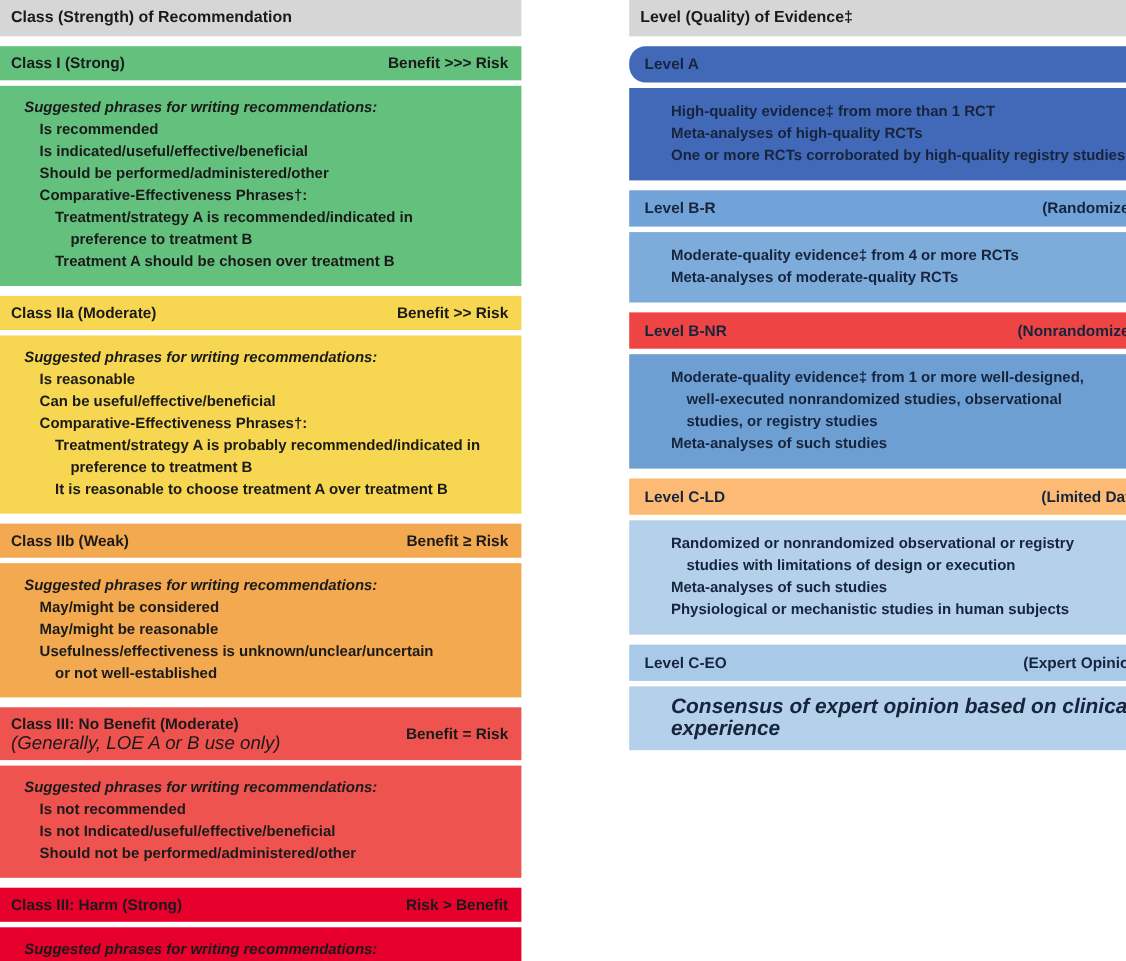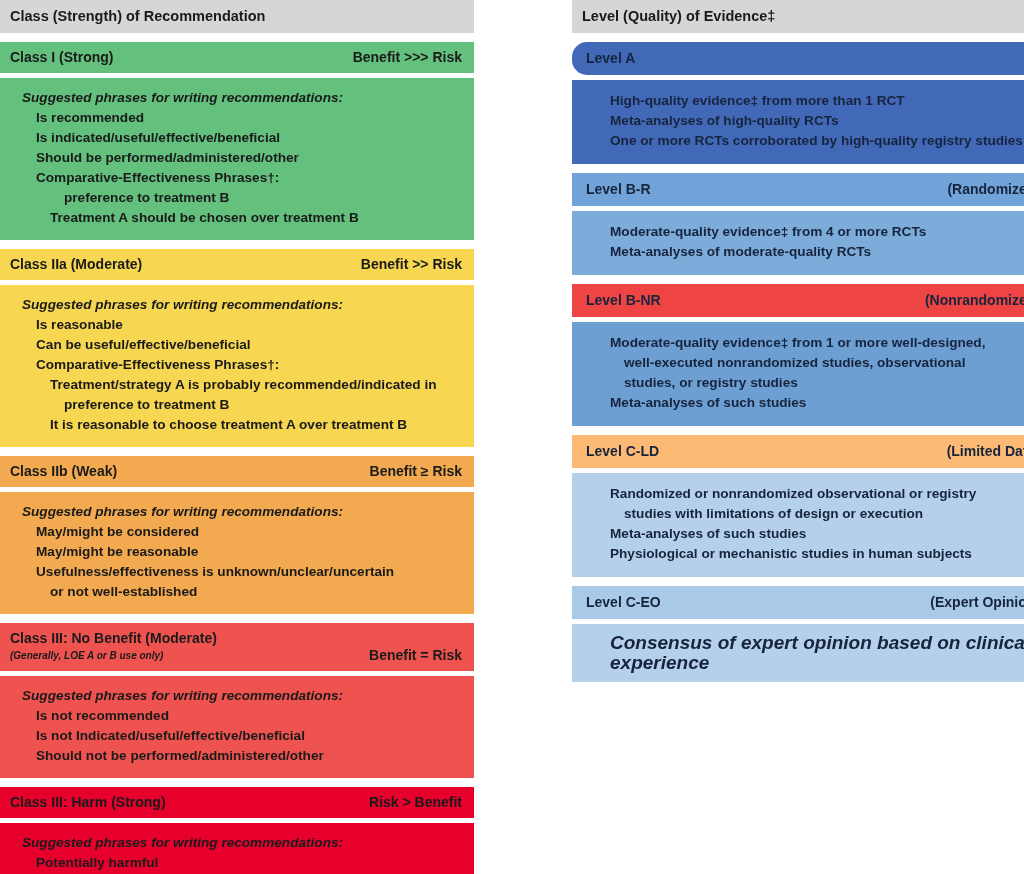--- a/index.html
+++ b/index.html
@@ -50,7 +50,7 @@
   .band {
     display: flex;
     justify-content: space-between;
-    align-items: flex-end;
+    align-items: center;
     box-sizing: border-box;
     padding: 7px 12px 7px 10px;
     font-size: 14px;

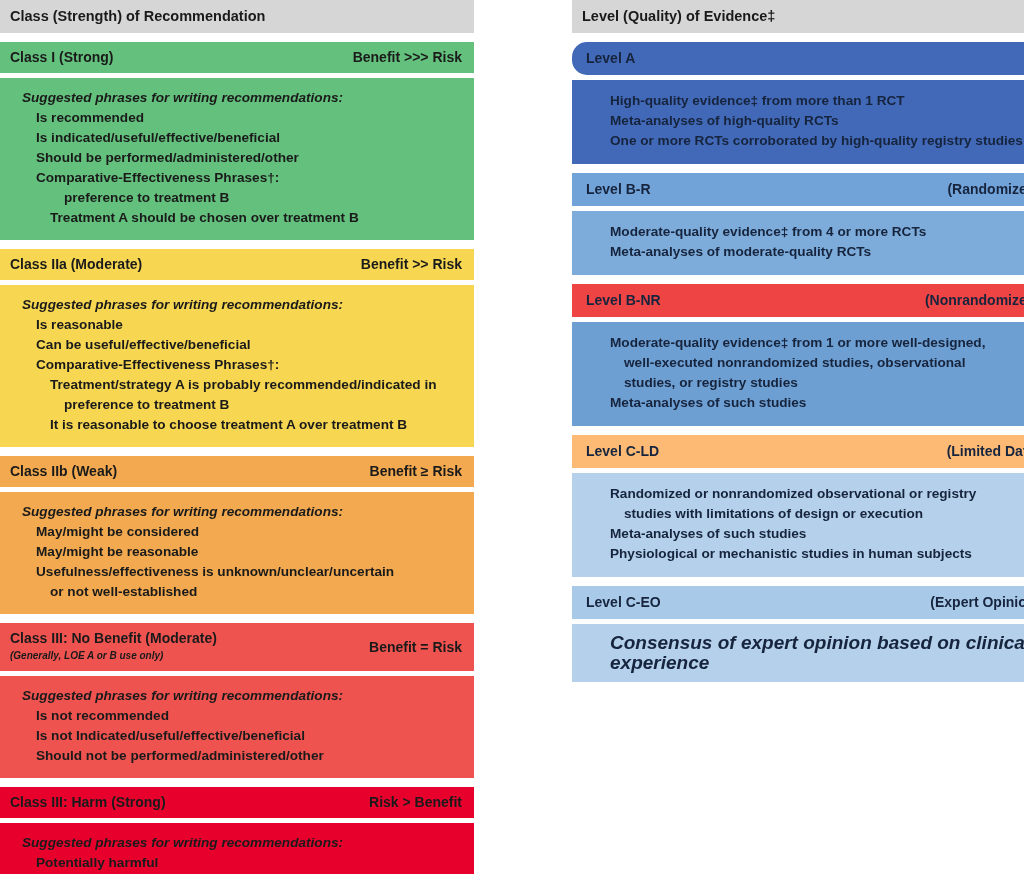--- a/index.html
+++ b/index.html
@@ -140,6 +140,7 @@
             <span class="ln ind1">Is indicated/useful/effective/beneficial</span>
             <span class="ln ind1">Should be performed/administered/other</span>
             <span class="ln ind1">Comparative-Effectiveness Phrases†:</span>
+            <span class="ln ind2">Treatment/strategy A is recommended/indicated in</span>
             <span class="ln ind3">preference to treatment B</span>
             <span class="ln ind2">Treatment A should be chosen over treatment B</span>
           </div>

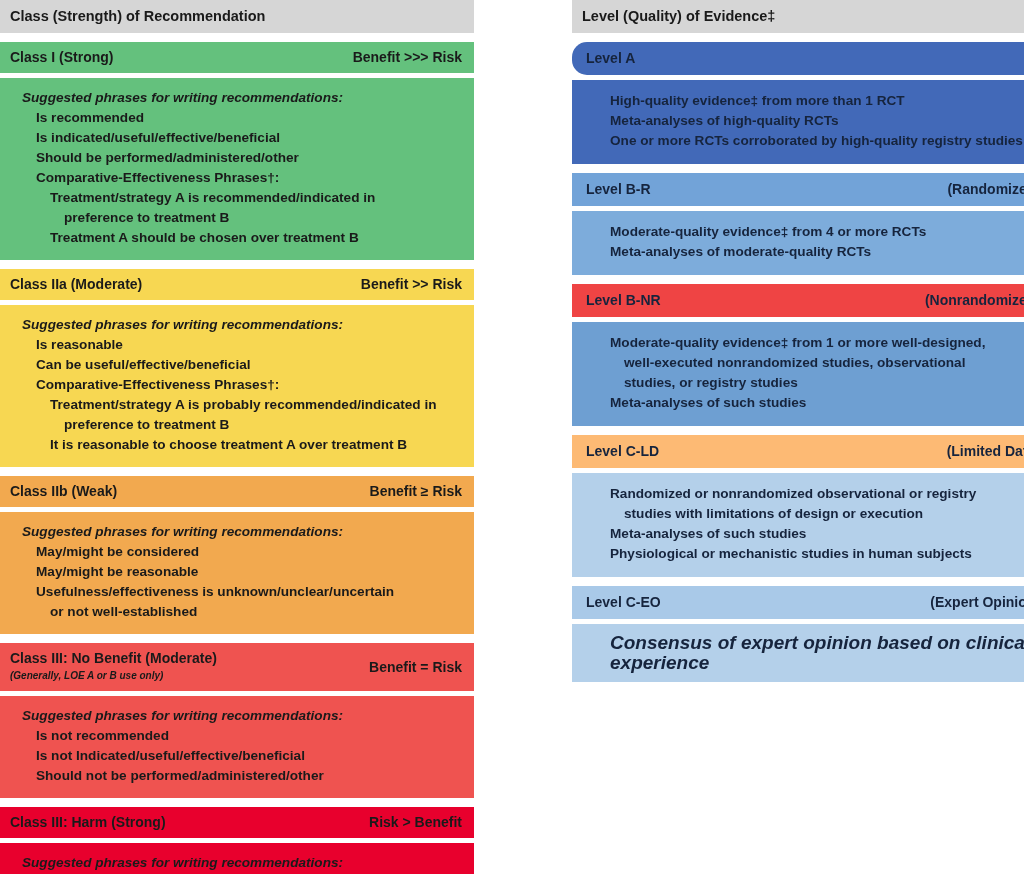--- a/index.html
+++ b/index.html
@@ -62,8 +62,8 @@
   .band .band-sub {
     display: block;
     font-style: italic;
-    font-weight: bold;
-    font-size: 10px;
+    font-weight: normal;
+    font-size: 17px;
     line-height: 17px;
   }
   .band .band-right {

